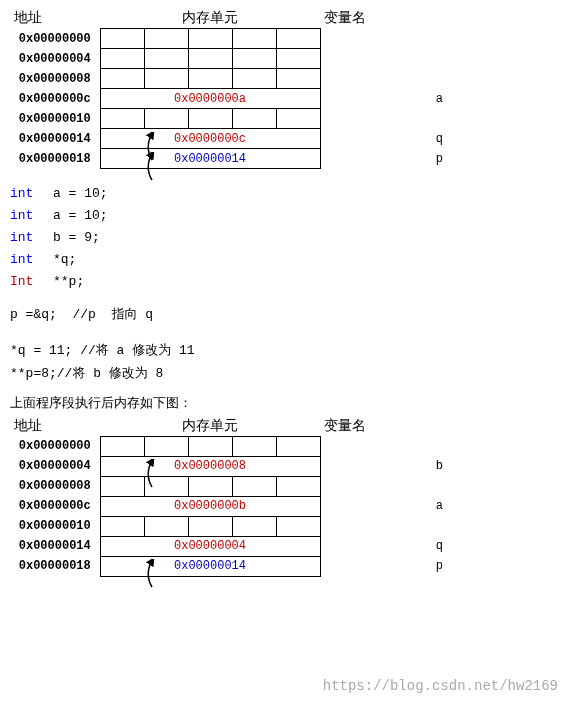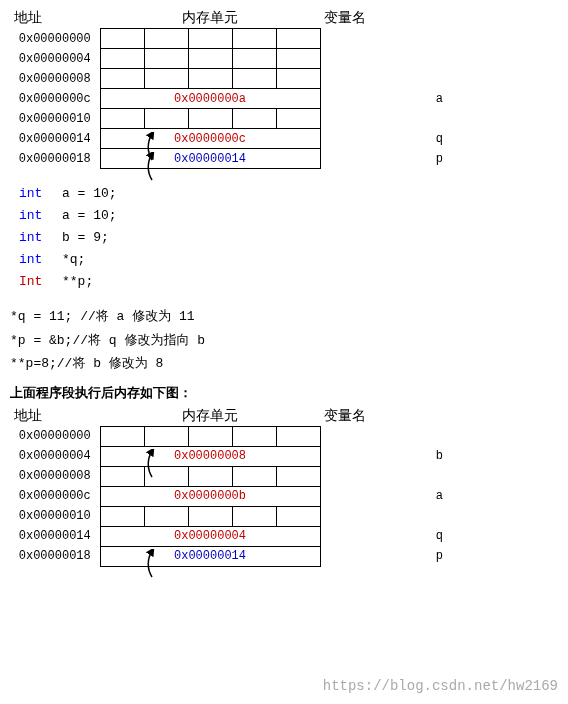--- a/index.html
+++ b/index.html
@@ -47,6 +47,7 @@
       padding-right: 6px;
       white-space: nowrap;
       font-size: 12px;
+      font-weight: bold;
     }
 
     .td-varname {

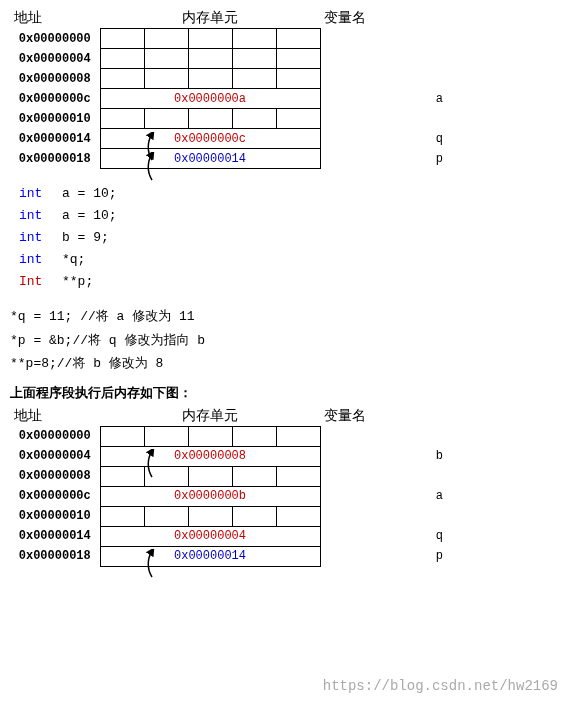--- a/index.html
+++ b/index.html
@@ -60,7 +60,7 @@
 
     
     .code-block {
-      margin: 8px 9px;
+      margin: 8px 0;
       line-height: 1.7;
       text-align: right;
     }

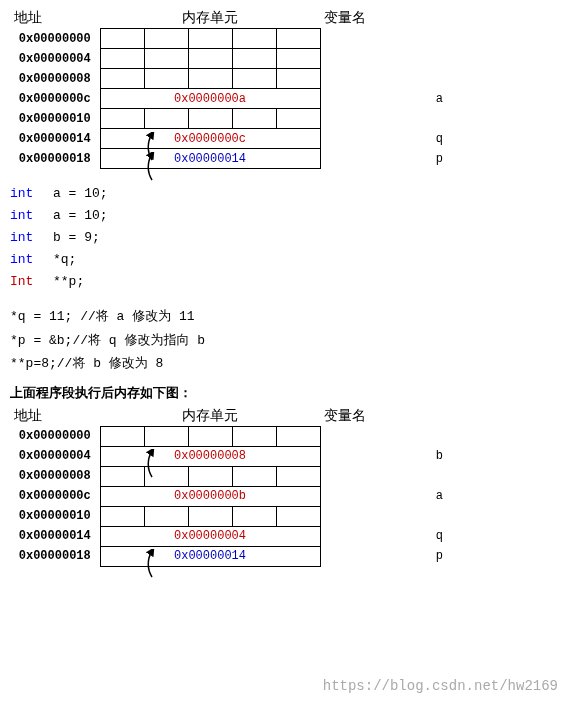--- a/index.html
+++ b/index.html
@@ -203,6 +203,9 @@
 </div>
 
 <div class="arrow-section" style="margin-top:10px;">
+  <div>
+    <span>p =&amp;q; &nbsp;//p &nbsp;指向 q</span>
+  </div>
 </div>
 
 <div class="arrow-section" style="margin-top:12px;">

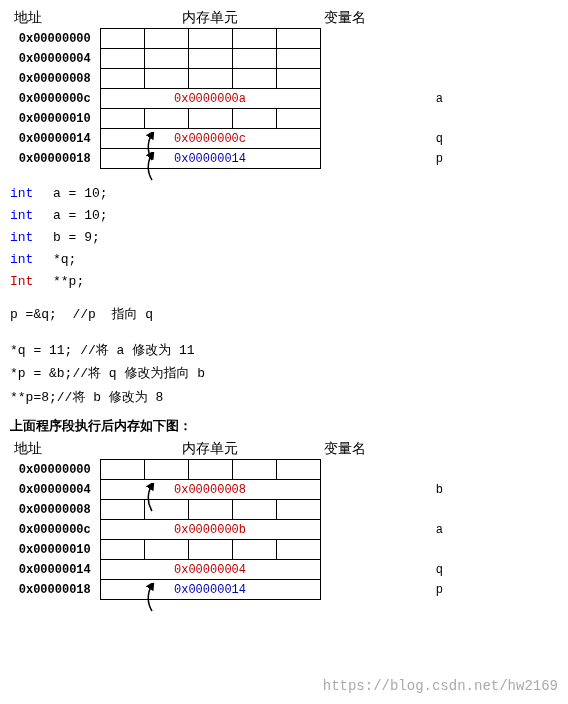--- a/index.html
+++ b/index.html
@@ -213,9 +213,6 @@
     <span>*q = 11; //将 a 修改为 11</span>
   </div>
   <div>
-    <span>*p = &amp;b;//将 q 修改为指向 b</span>
-  </div>
-  <div>
     <span>**p=8;//将 b 修改为 8</span>
   </div>
 </div>

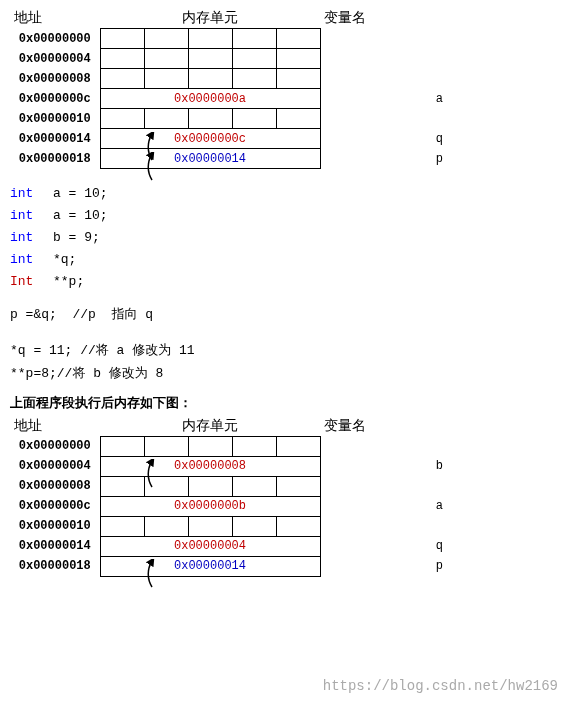--- a/index.html
+++ b/index.html
@@ -217,7 +217,7 @@
   </div>
 </div>
 
-<div class="section-label" style="font-weight:bold;">上面程序段执行后内存如下图：</div>
+<div class="section-label" style="">上面程序段执行后内存如下图：</div>
 
 <div class="memory-table-section">
   <table class="mem-table">

